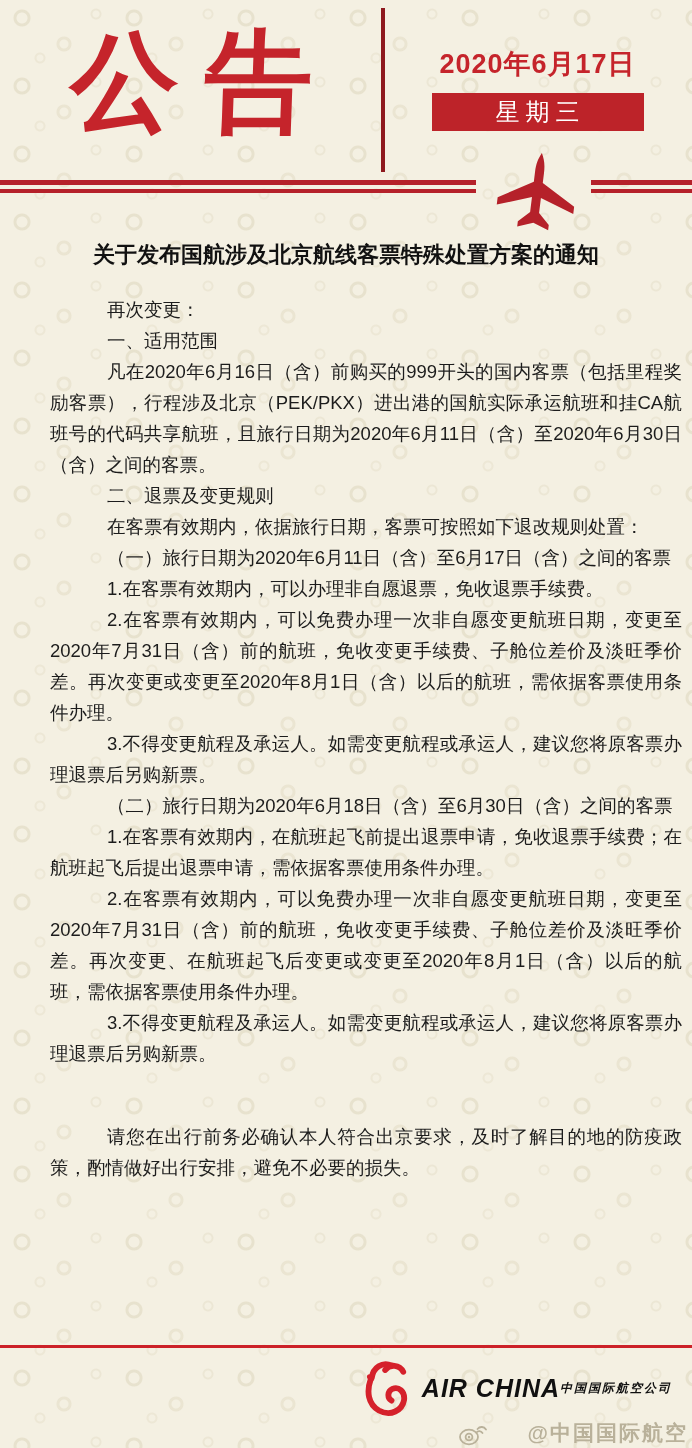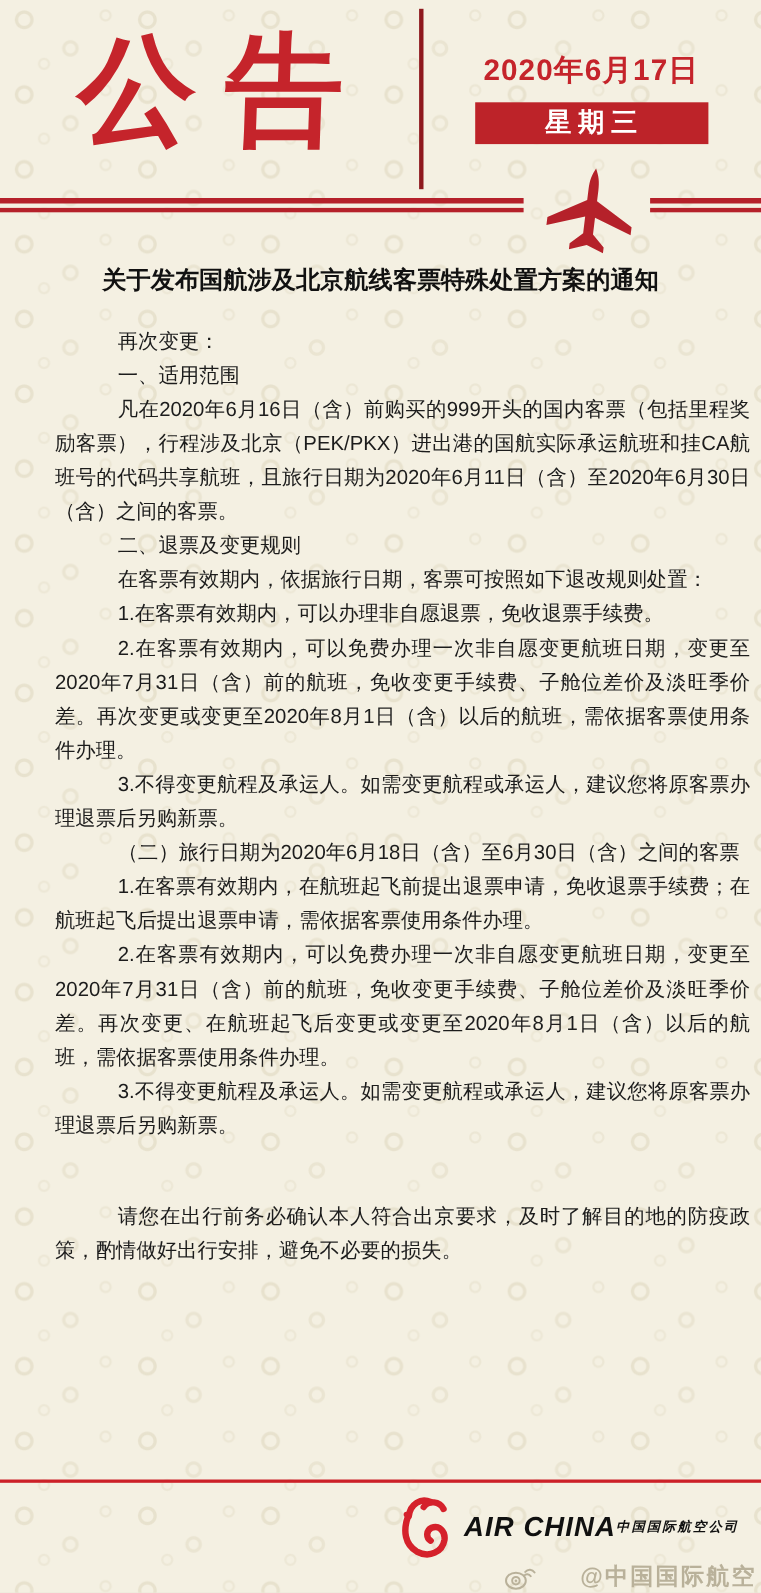--- a/index.html
+++ b/index.html
@@ -47,7 +47,7 @@
     display:inline-block;margin-top:11px;
     width:212px;height:38px;line-height:38px;
     background:#bd2329;color:#ffffff;
-    font-size:24px;font-weight:bold;letter-spacing:6px;text-indent:6px;
+    font-size:24px;font-weight:normal;letter-spacing:6px;text-indent:6px;
   }
 
   

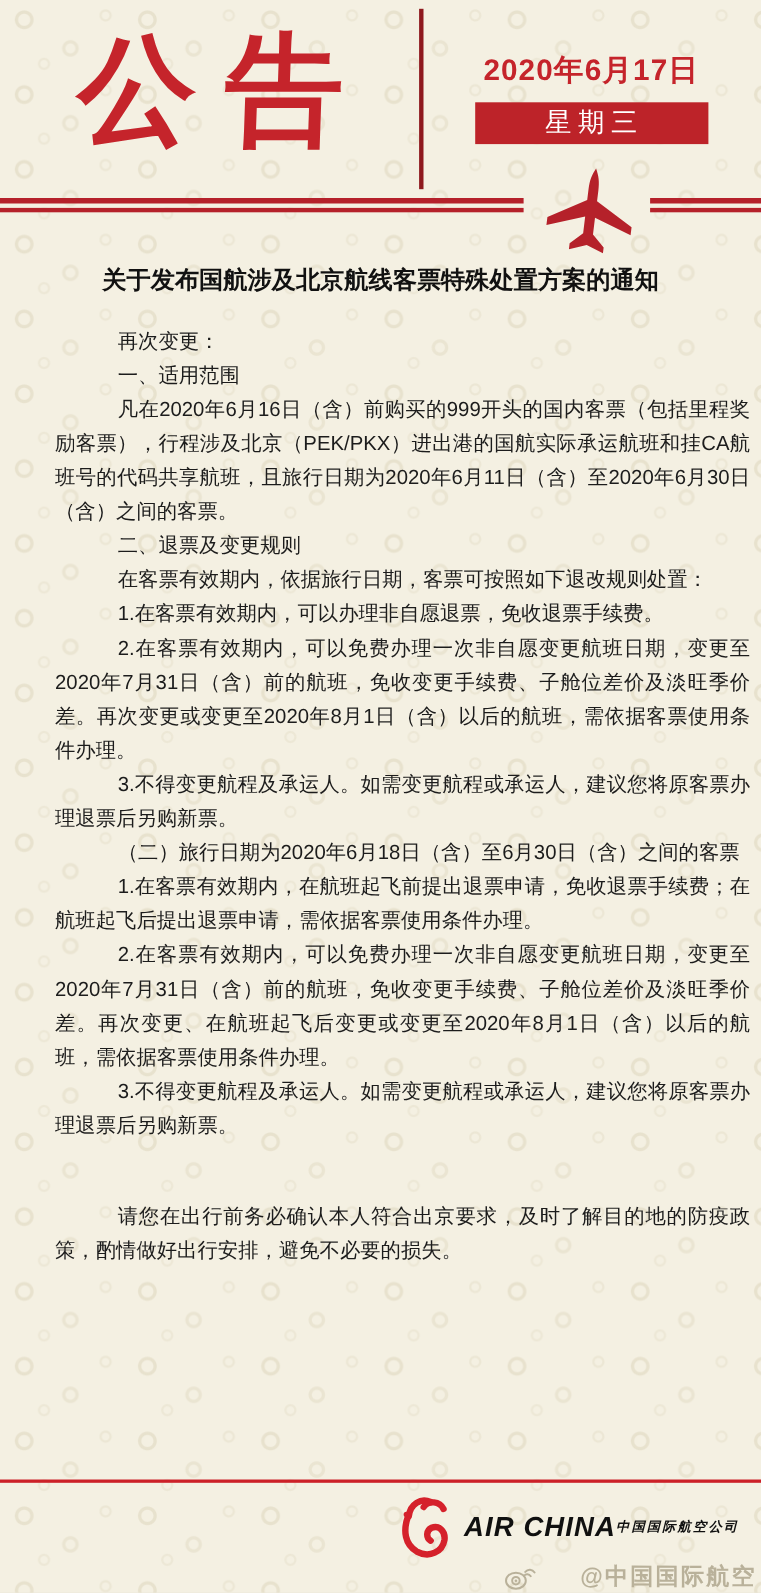--- a/index.html
+++ b/index.html
@@ -119,6 +119,7 @@
     <p>凡在2020年6月16日（含）前购买的999开头的国内客票（包括里程奖励客票），行程涉及北京（PEK/PKX）进出港的国航实际承运航班和挂CA航班号的代码共享航班，且旅行日期为2020年6月11日（含）至2020年6月30日（含）之间的客票。</p>
     <p>二、退票及变更规则</p>
     <p>在客票有效期内，依据旅行日期，客票可按照如下退改规则处置：</p>
+    <p>（一）旅行日期为2020年6月11日（含）至6月17日（含）之间的客票</p>
     <p>1.在客票有效期内，可以办理非自愿退票，免收退票手续费。</p>
     <p>2.在客票有效期内，可以免费办理一次非自愿变更航班日期，变更至2020年7月31日（含）前的航班，免收变更手续费、子舱位差价及淡旺季价差。再次变更或变更至2020年8月1日（含）以后的航班，需依据客票使用条件办理。</p>
     <p>3.不得变更航程及承运人。如需变更航程或承运人，建议您将原客票办理退票后另购新票。</p>

